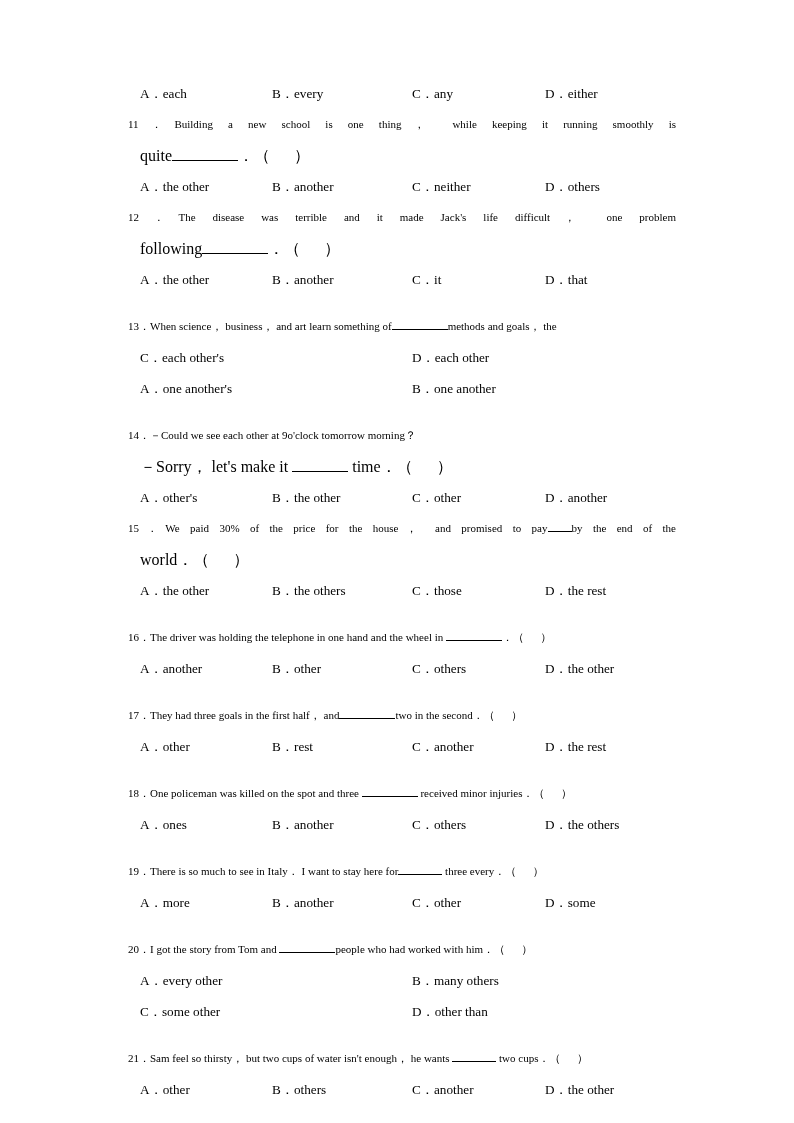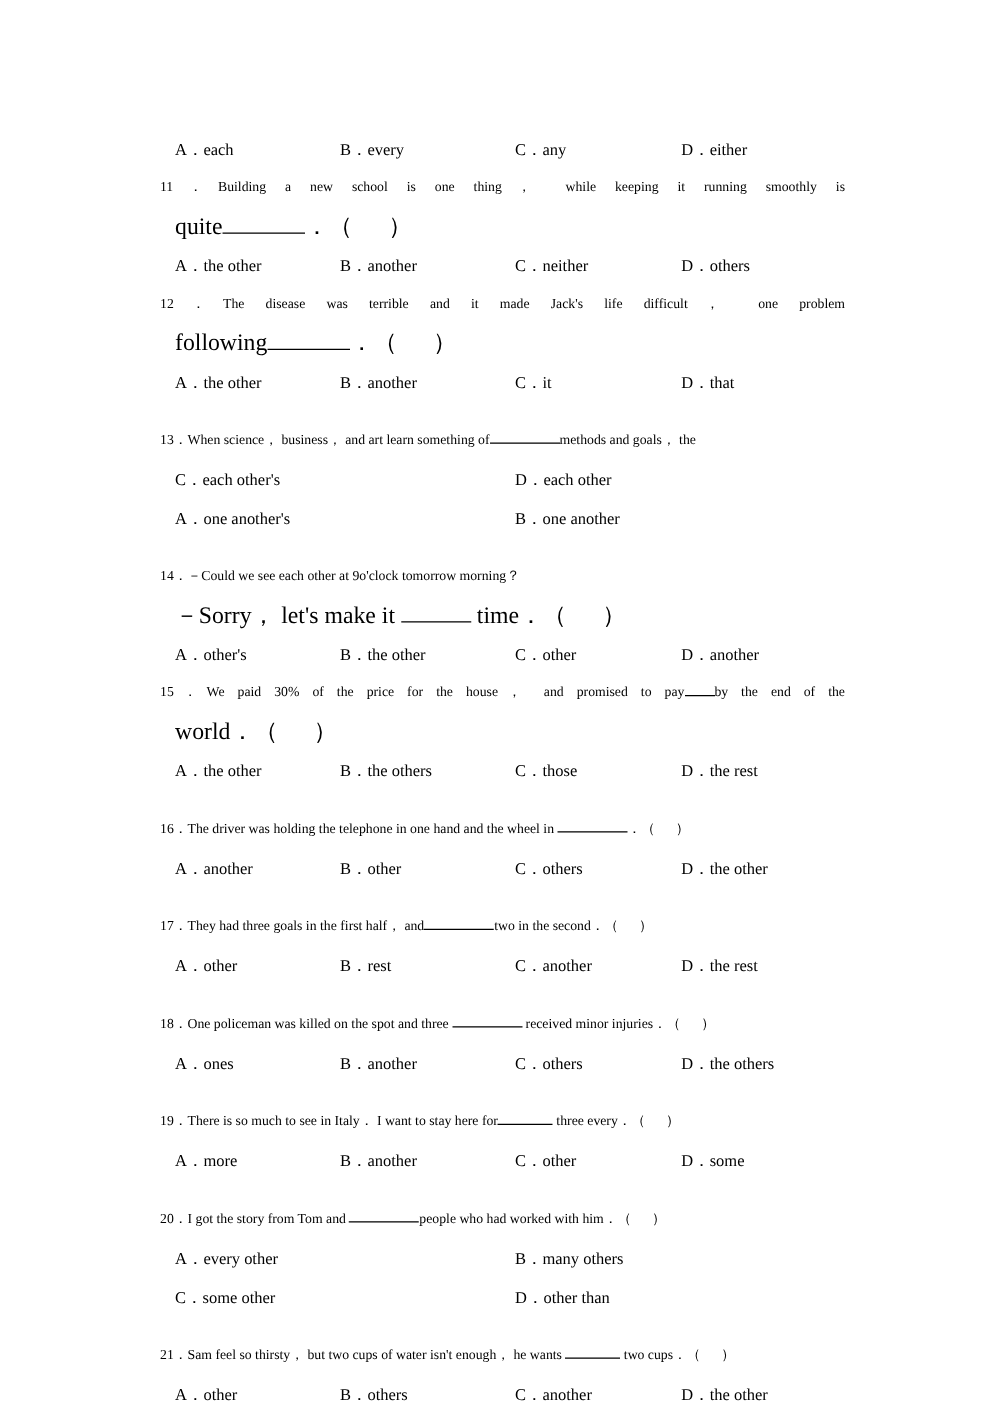--- a/index.html
+++ b/index.html
@@ -19,7 +19,7 @@
     width: 692px;
     height: 1123px;
     box-sizing: border-box;
-    padding: 104px 104px 0 128px;
+    padding: 78px 104px 0 128px;
     background: #ffffff;
     overflow: hidden;
   }

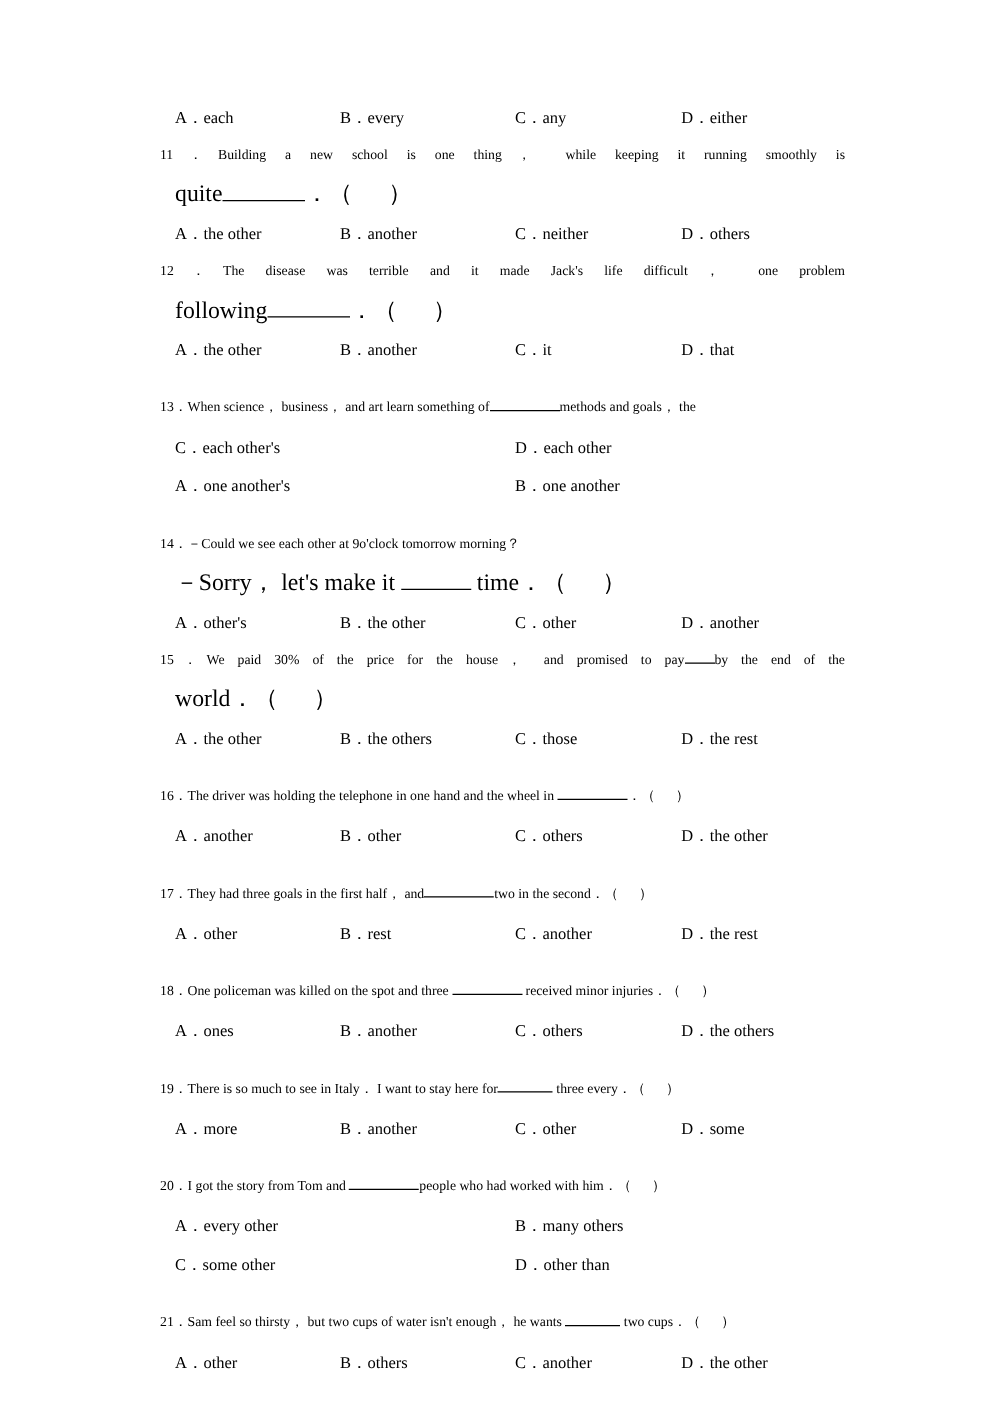--- a/index.html
+++ b/index.html
@@ -45,7 +45,7 @@
   
   .cont {
     padding-left: 12px;
-    font-size: 19px;
+    font-size: 16px;
     line-height: 31px;
     white-space: nowrap;
   }

